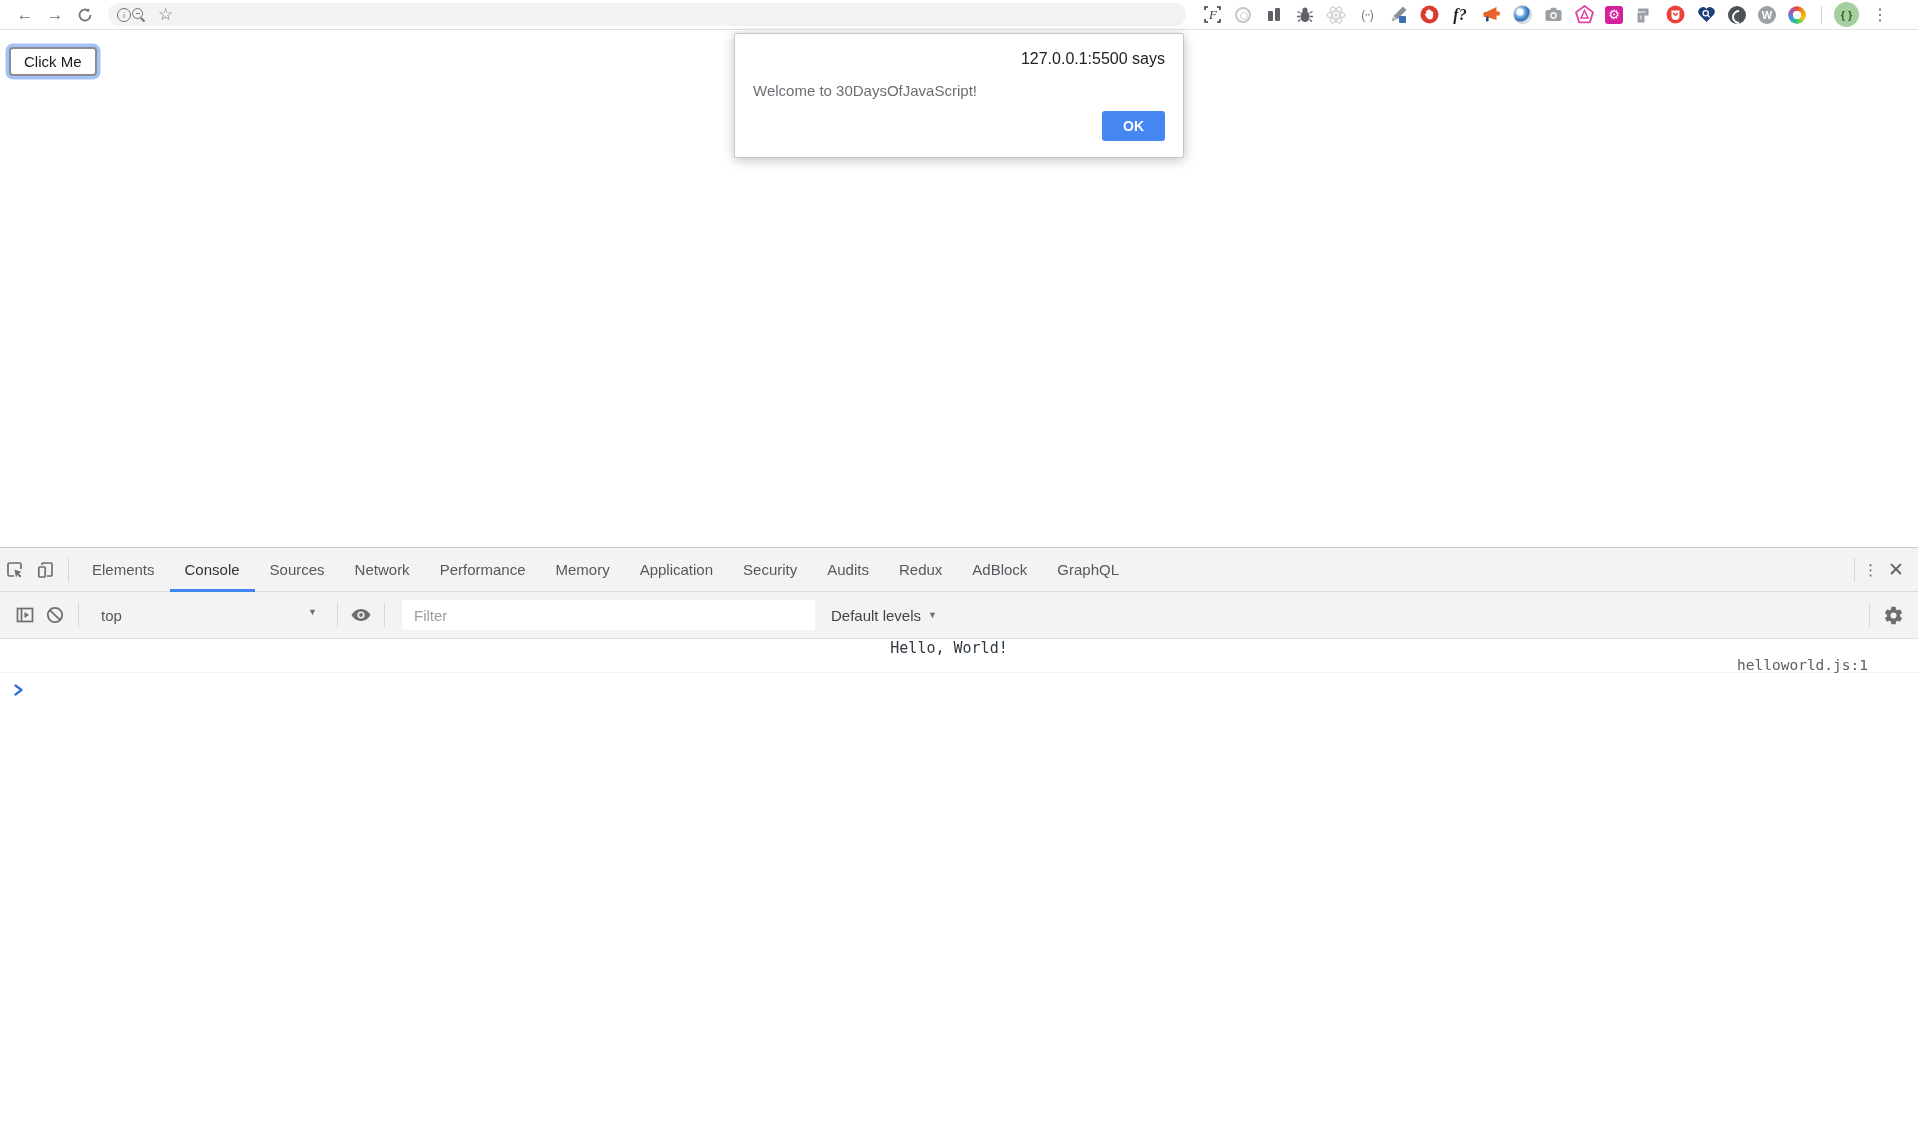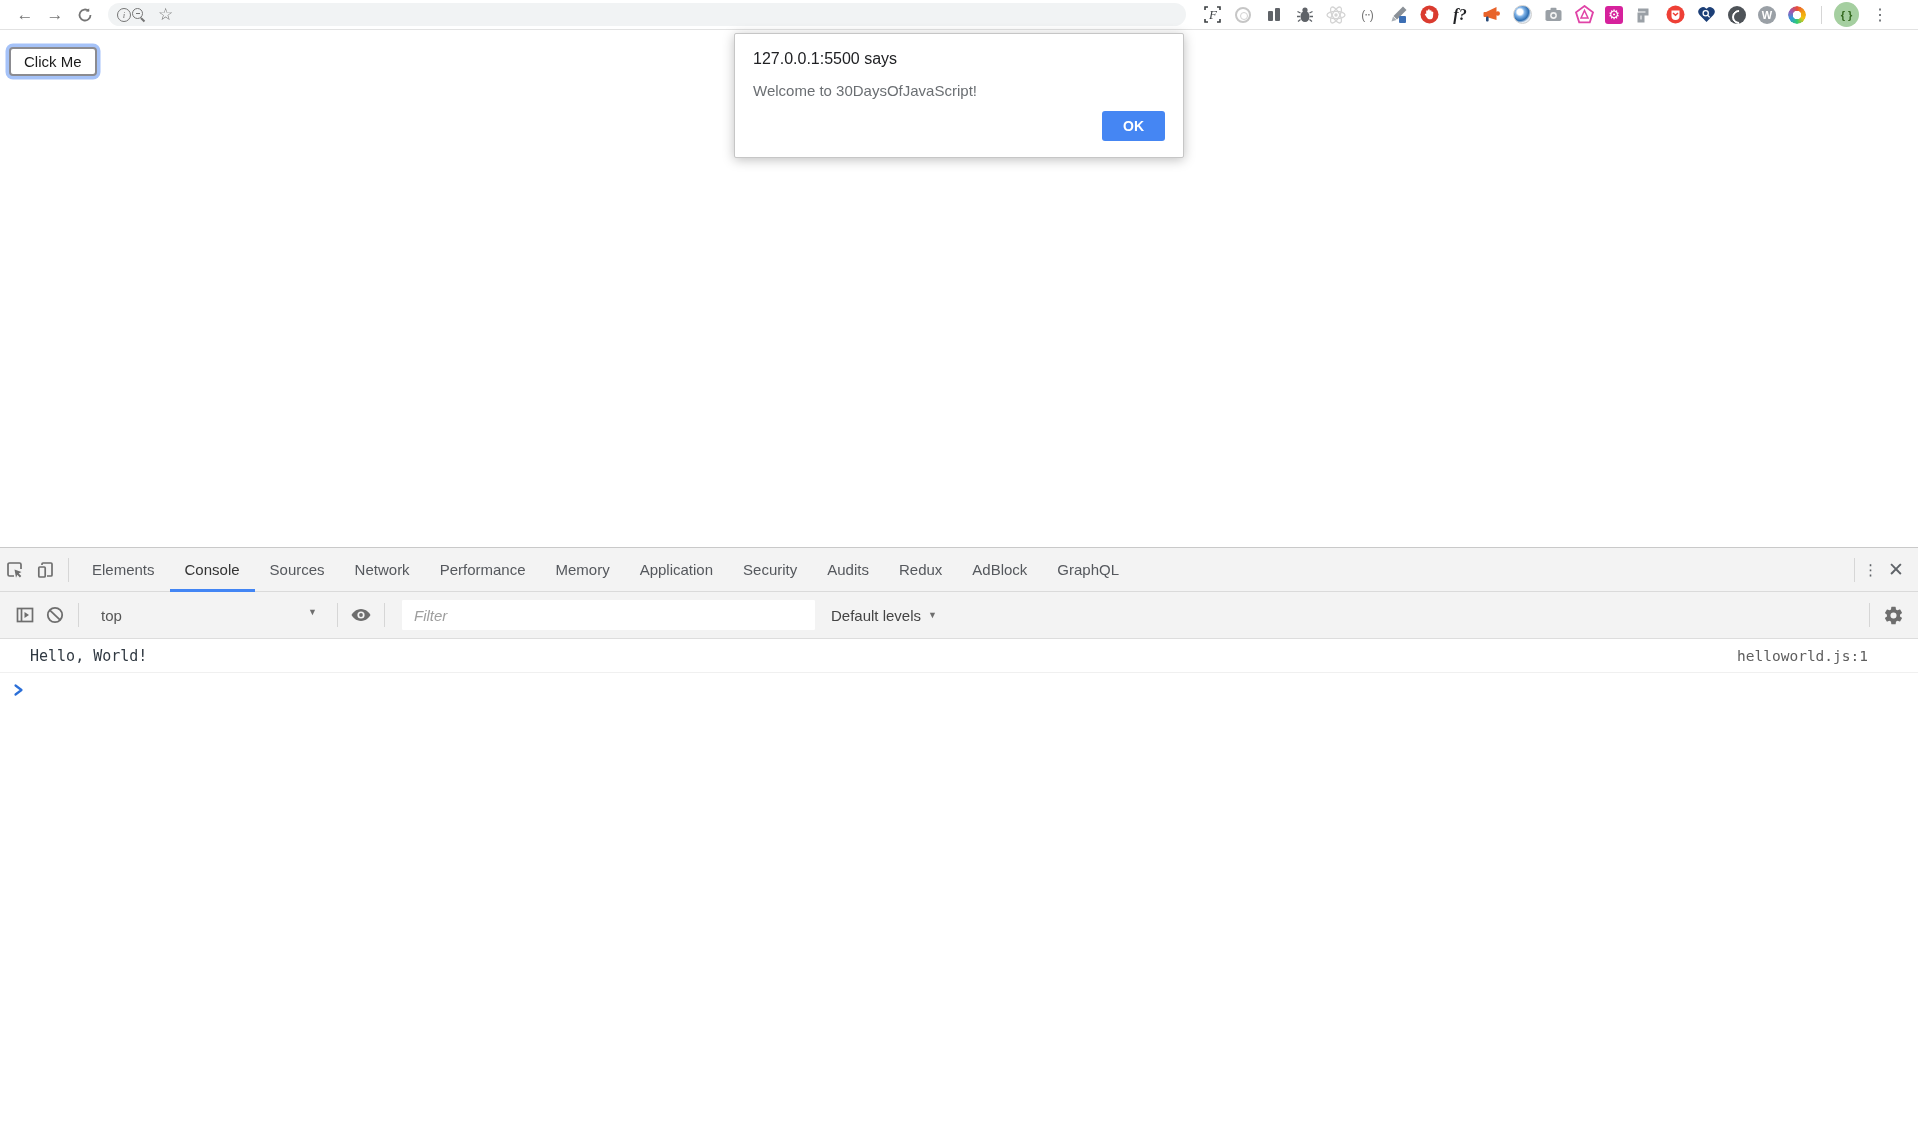--- a/index.html
+++ b/index.html
@@ -73,7 +73,7 @@
     background:#fff; border:1px solid #c6c6c6; border-radius:2px;
     box-shadow:0 2px 12px rgba(0,0,0,.25); padding:16px 18px;
   }
-  .alert-title{ font-size:16px; color:#202124;}
+  .alert-title{ font-size:16px; color:#202124;text-align:right;}
   .alert-msg{ margin-top:14px; font-size:15px; color:#6b6f73;}
   .alert-ok{
     position:absolute; right:18px; bottom:16px; width:63px; height:30px;

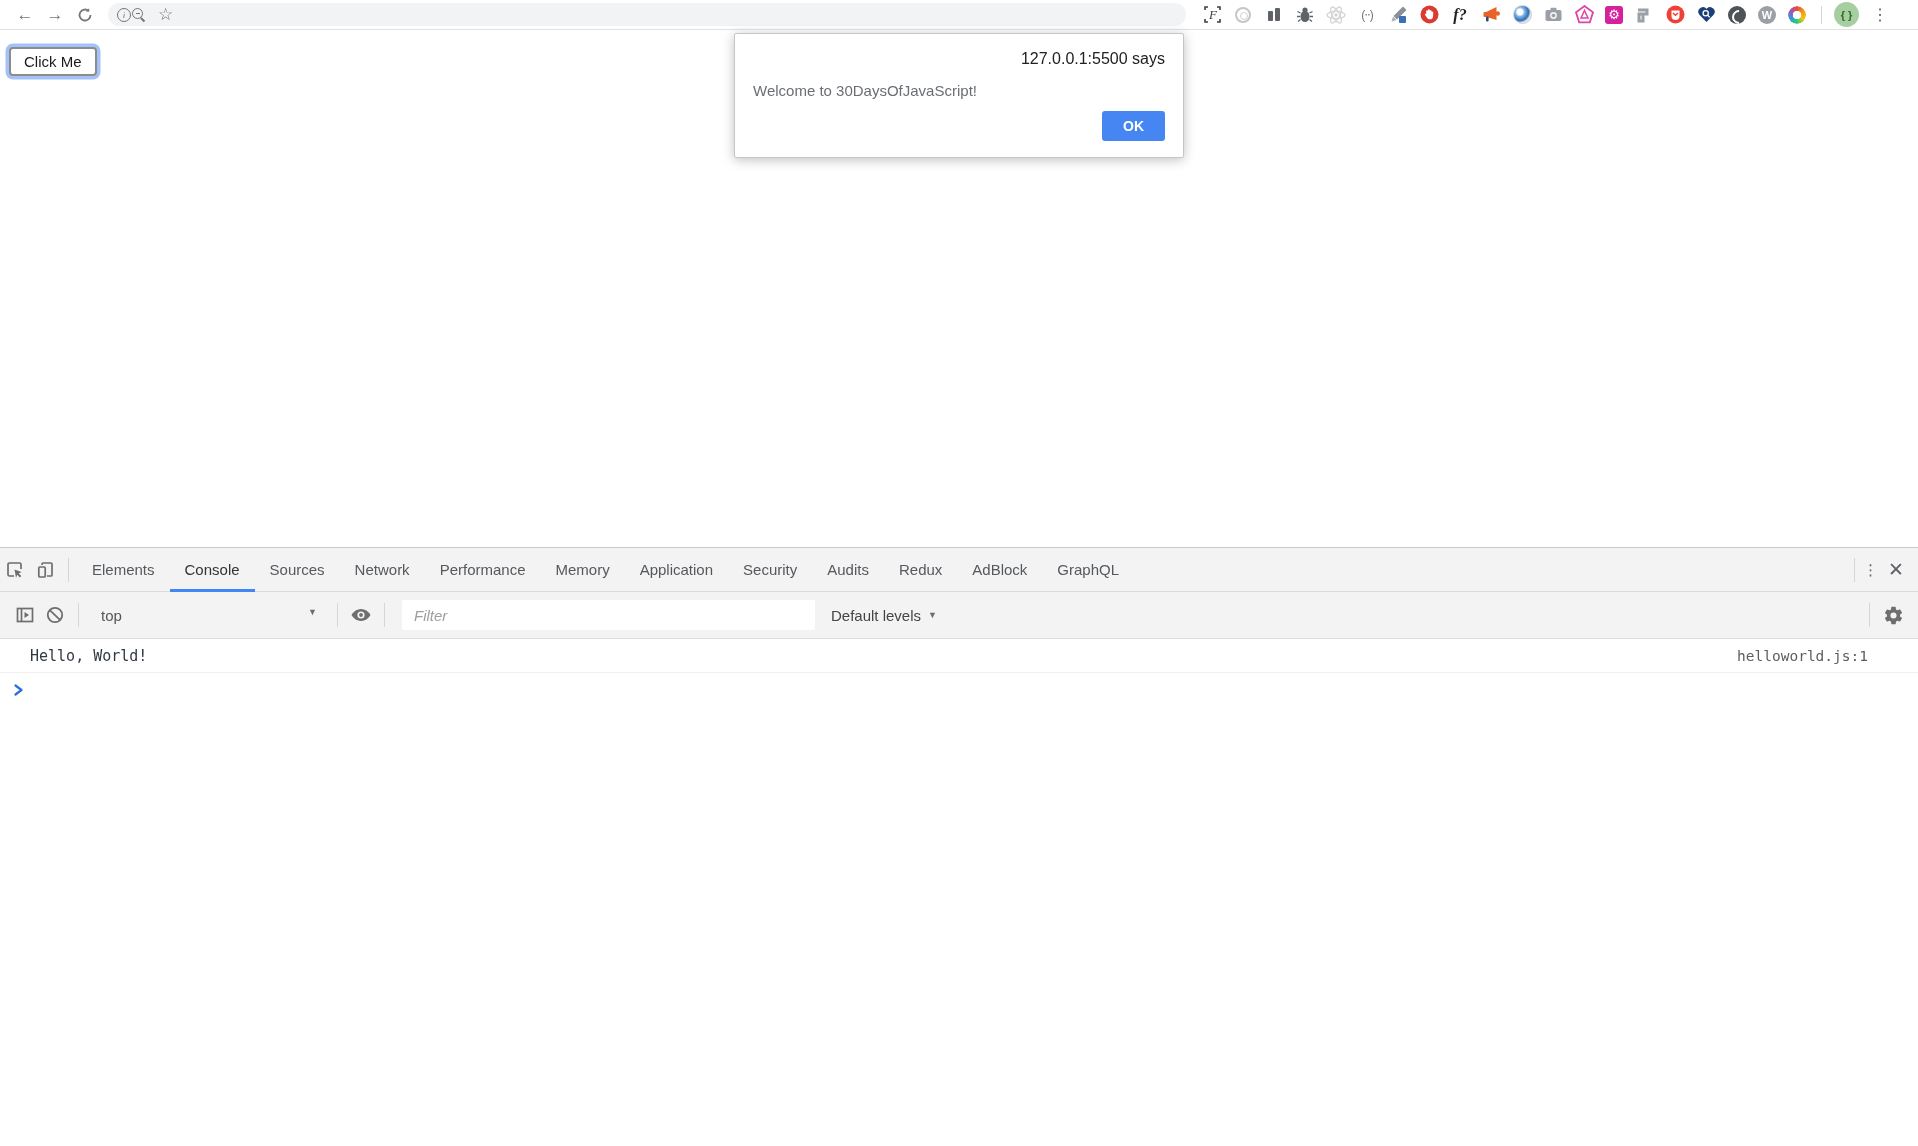--- a/index.html
+++ b/index.html
@@ -109,7 +109,6 @@
     width:415px; height:32px; background:#fff; border:1px solid #f3f3f3; border-radius:2px;
     margin-left:8px; padding:0 12px; font-size:15px; color:#333; outline:none;
     font-family:"Liberation Sans",sans-serif;
-    font-style:italic;
   }
   .filter-input::placeholder{ color:#9e9e9e;}
   .levels{ margin-left:15px; font-size:15px; color:#444; display:flex; align-items:center; gap:7px;}

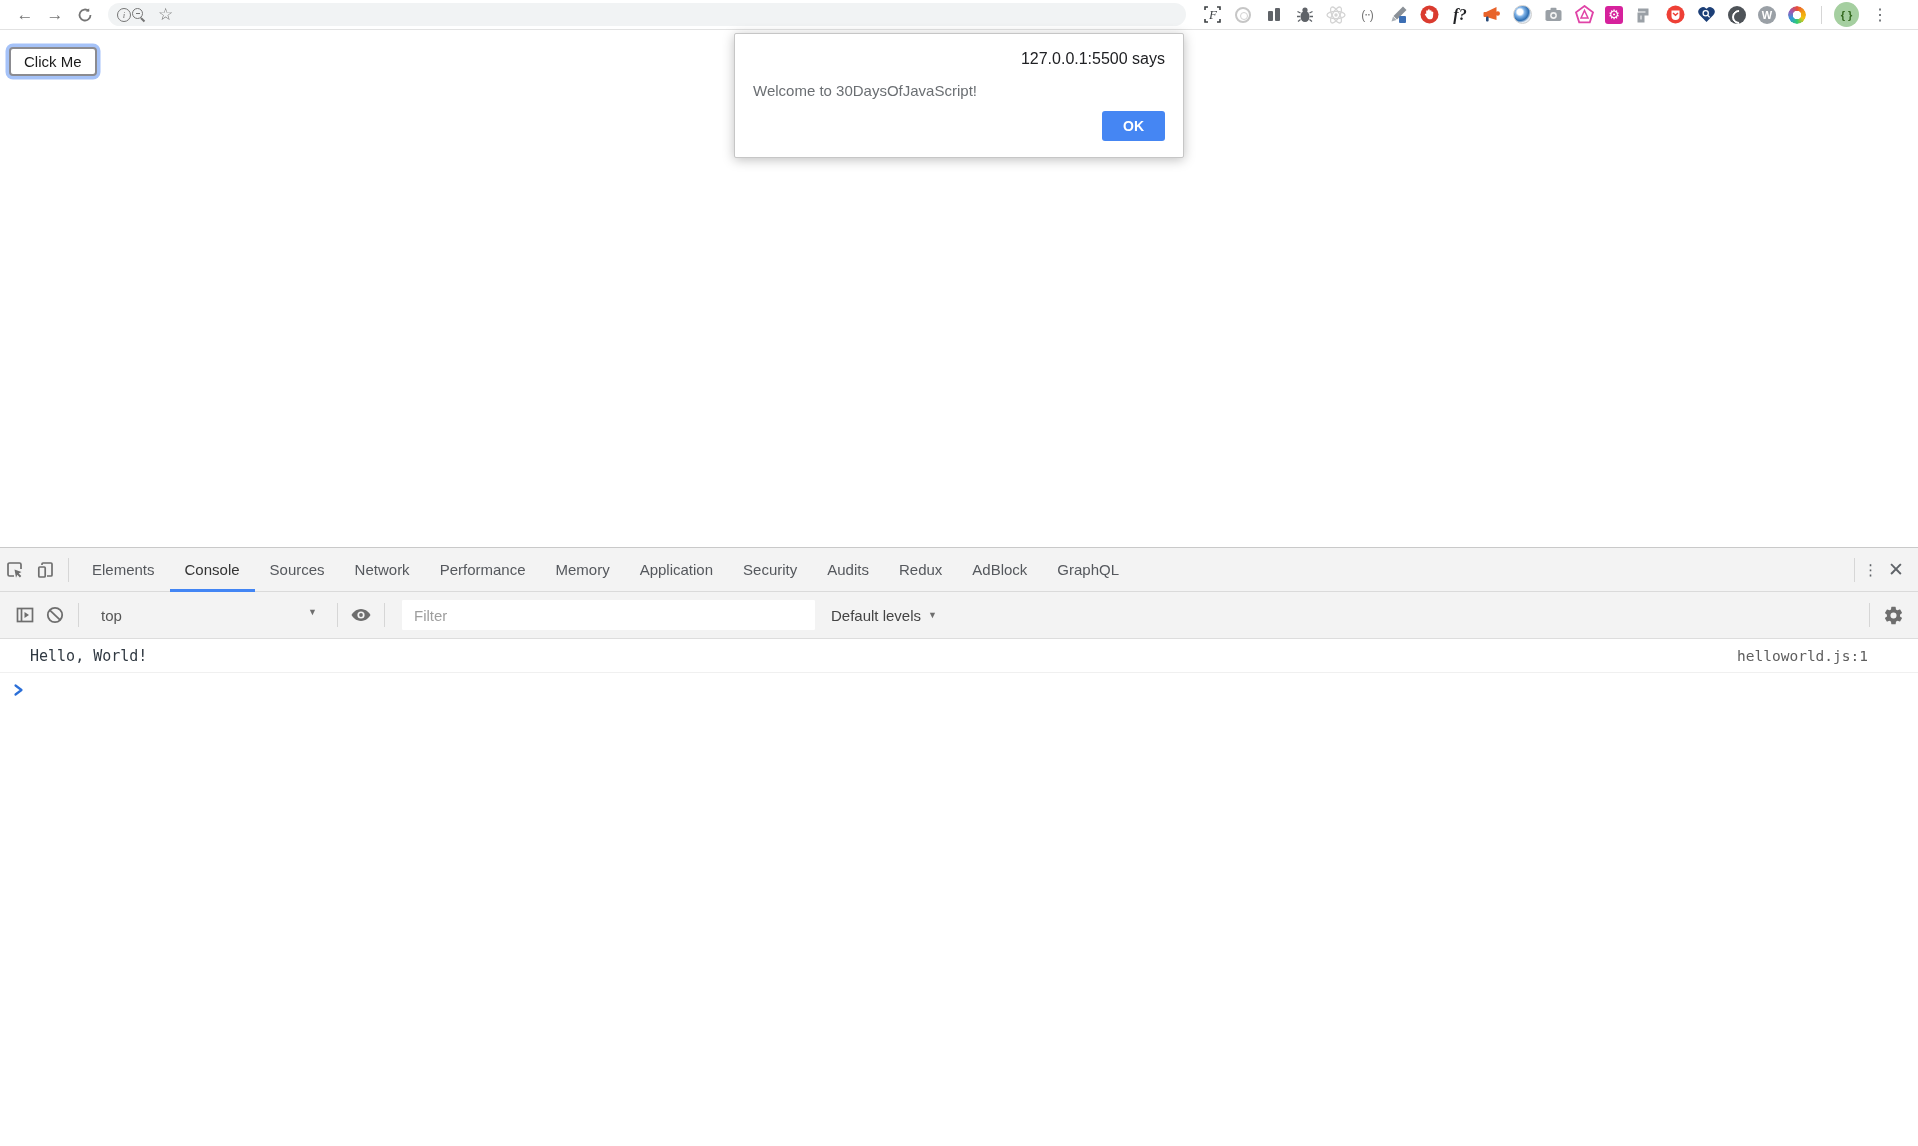--- a/index.html
+++ b/index.html
@@ -118,7 +118,7 @@
   .console-area{ flex:1; background:#fff; display:flex; flex-direction:column;}
   .console-row{
     height:34px; border-bottom:1px solid #f0f0f0; display:flex; align-items:center;
-    padding:0 50px 0 30px; font-size:15px; color:#303942;
+    padding:0 50px 0 30px; font-size:15px; color:#303942;flex-direction:column;
   }
   .console-row .src{ margin-left:auto; color:#5e5e5e; font-size:14.5px;}
   .console-prompt{ height:34px; display:flex; align-items:center; padding-left:13px;}

